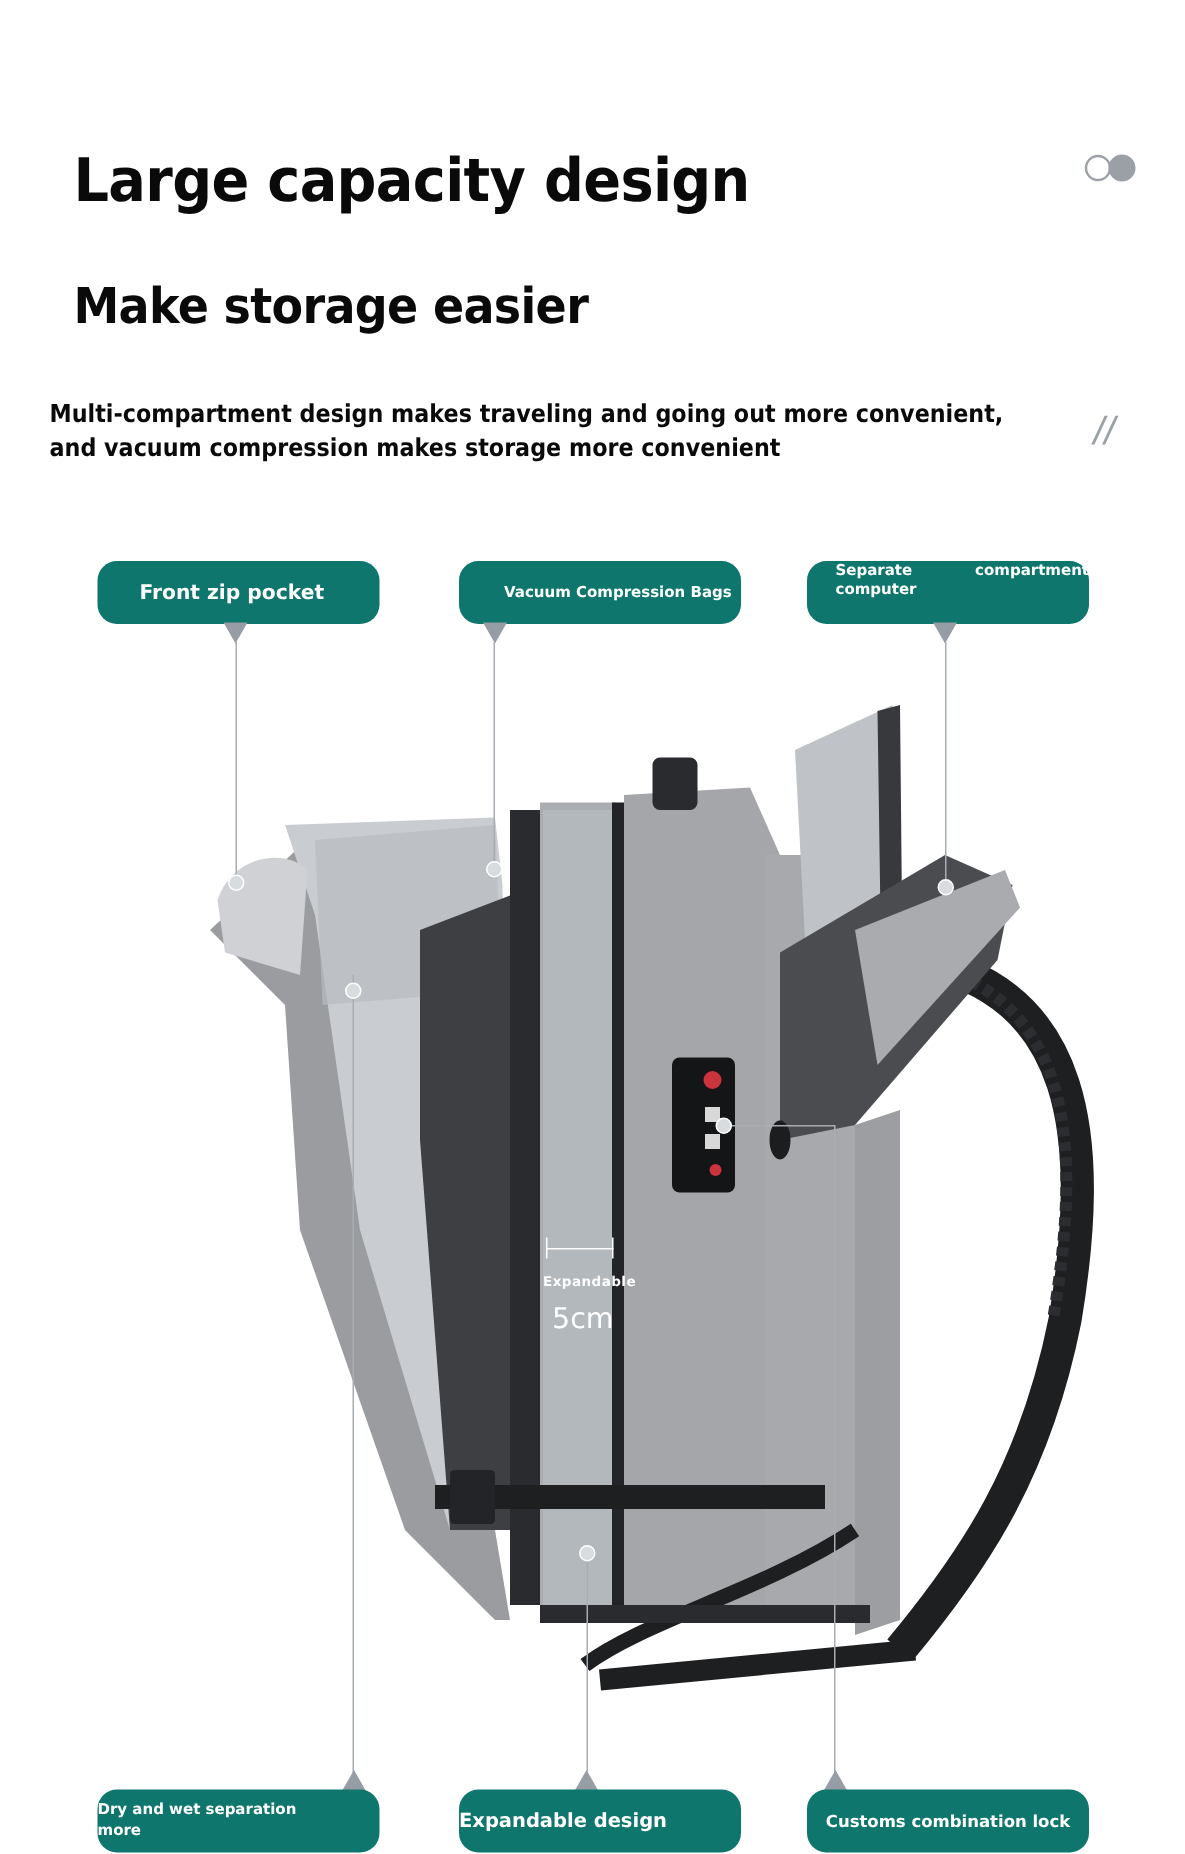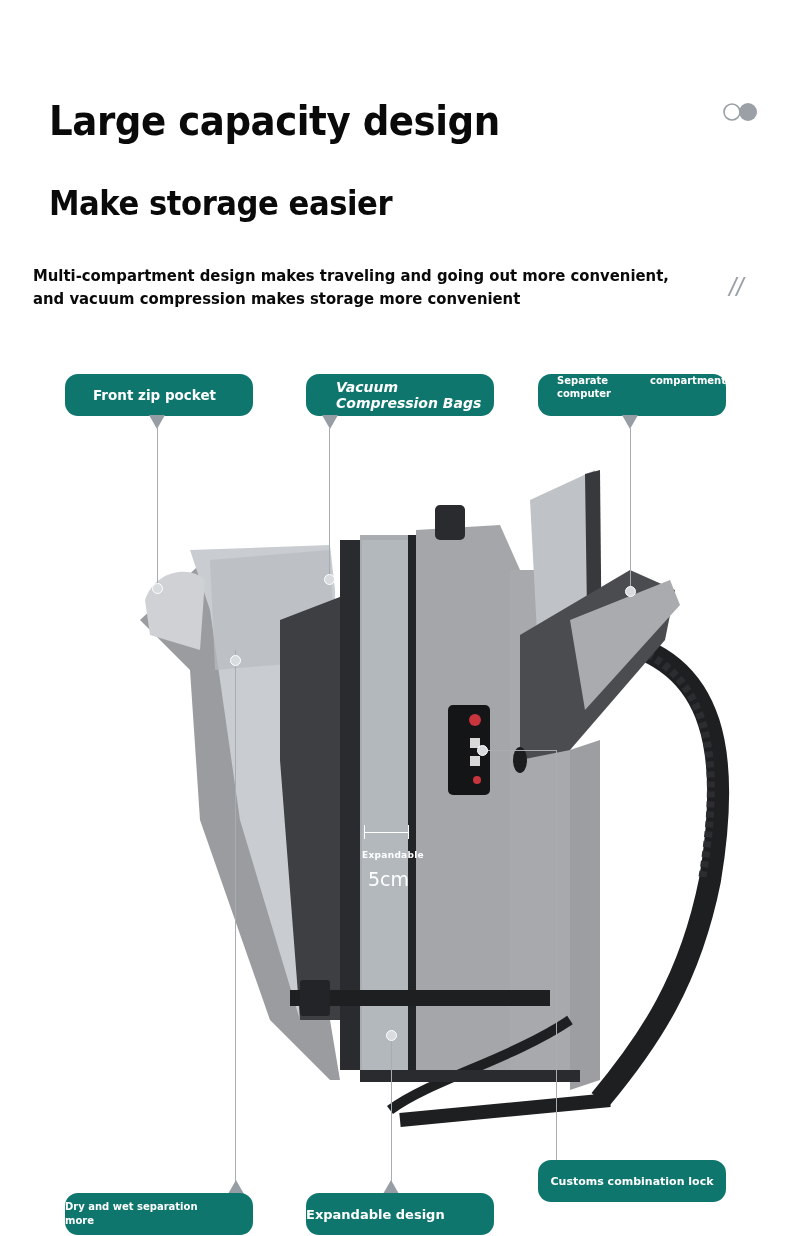--- a/index.html
+++ b/index.html
@@ -140,7 +140,7 @@
 <div class="dot" style="left:152px; top:583px;"></div>
 
 <div class="callout" style="left:306px; top:374px; padding-left:30px;">
-  <span class="txt" style="font-size:14px;font-style:italic;">Vacuum Compression Bags</span>
+  <span class="txt" style="font-size:10px;">Vacuum Compression Bags</span>
 </div>
 <div class="pointer-down" style="left:322px; top:415px;"></div>
 <div class="leader" style="left:329px; top:428px; height:150px;"></div>

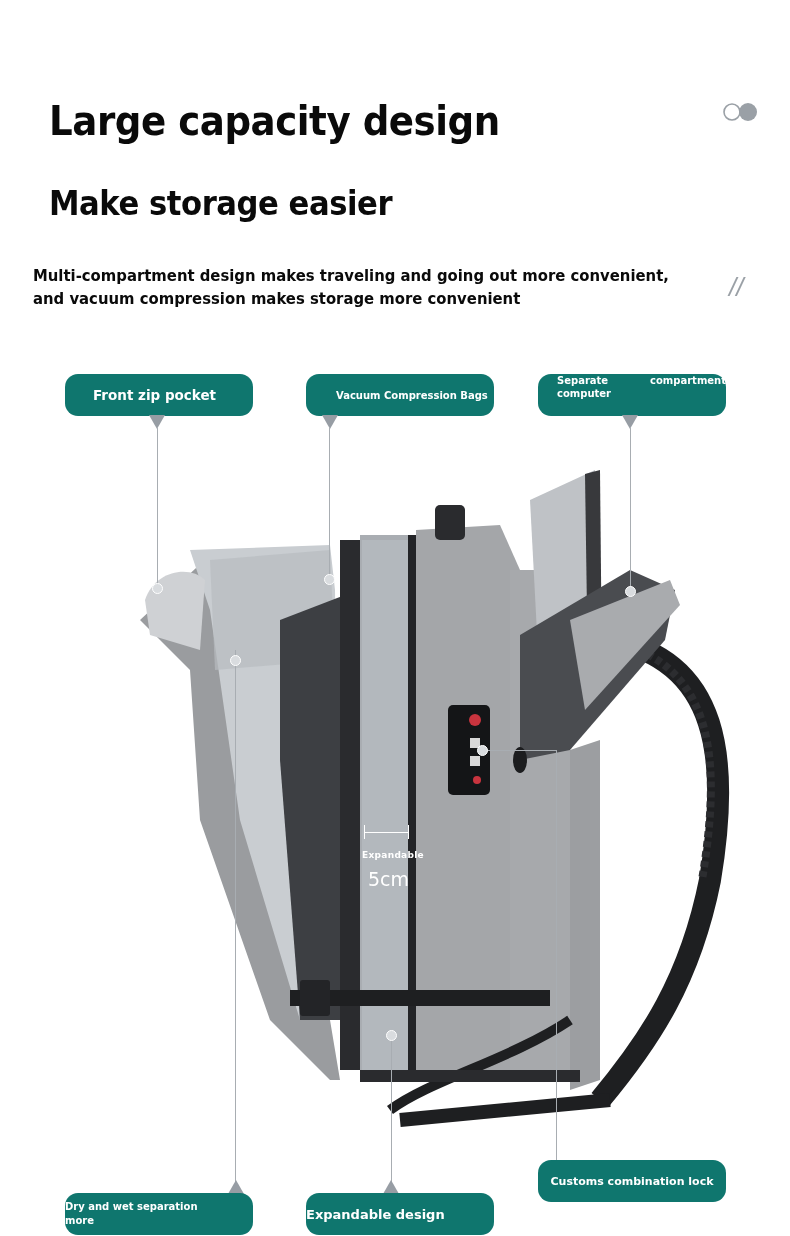--- a/index.html
+++ b/index.html
@@ -173,7 +173,7 @@
 <div class="dot" style="left:477px; top:745px;"></div>
 <div class="leader" style="left:556px; top:750px; height:440px;"></div>
 <div class="pointer-up" style="left:549px; top:1180px;"></div>
-<div class="callout" style="left:538px; top:1160px; justify-content:center;">
+<div class="callout" style="left:538px; top:1193px; justify-content:center;">
   <span class="txt" style="font-size:11px;">Customs combination lock</span>
 </div>
 

